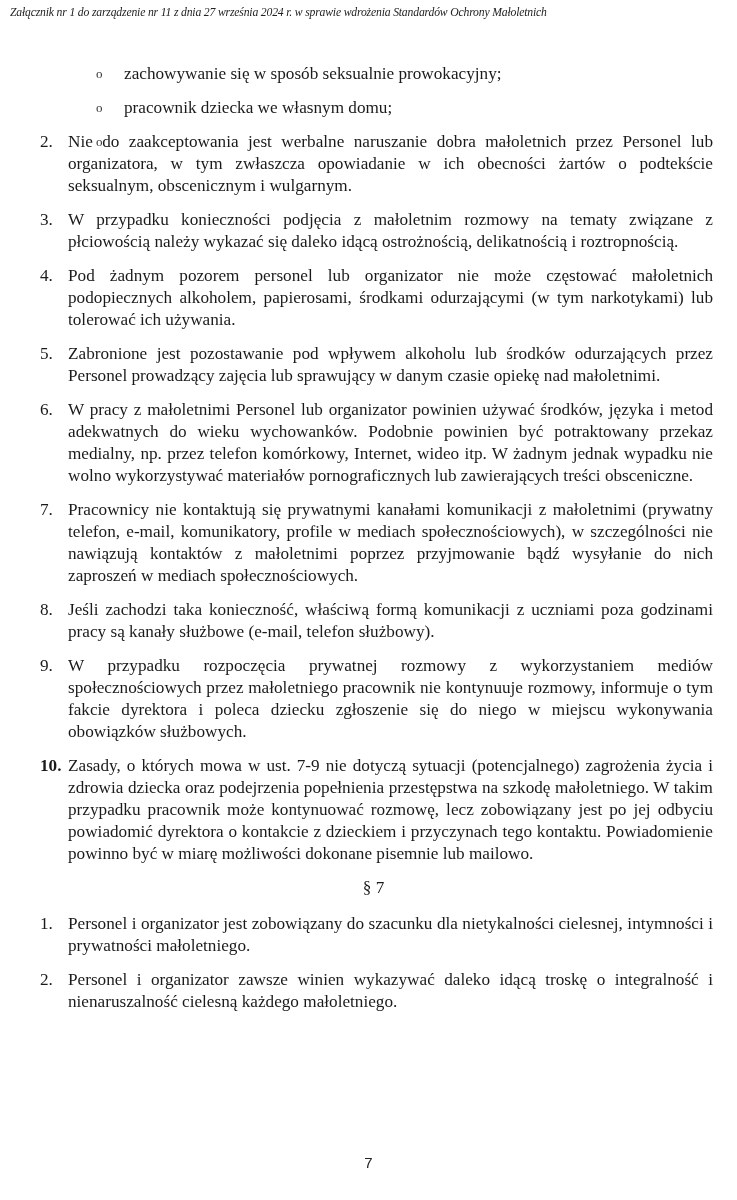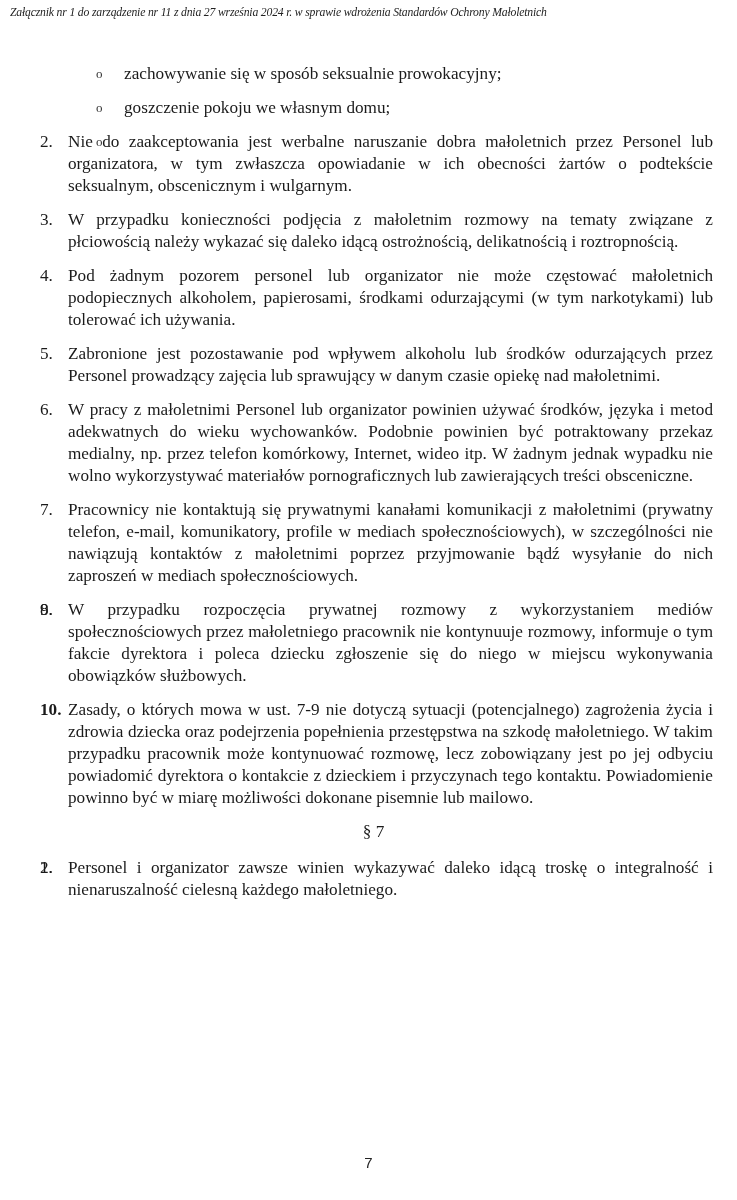--- a/index.html
+++ b/index.html
@@ -94,7 +94,7 @@
     </div>
     <div class="sub-item">
       <span class="sub-bullet">o</span>
-      <span>goszczenie pokoju we własnym domu;</span>
+      <span>pracownik dziecka we własnym domu;</span>
     </div>
     <div class="sub-item">
       <span class="sub-bullet">o</span>

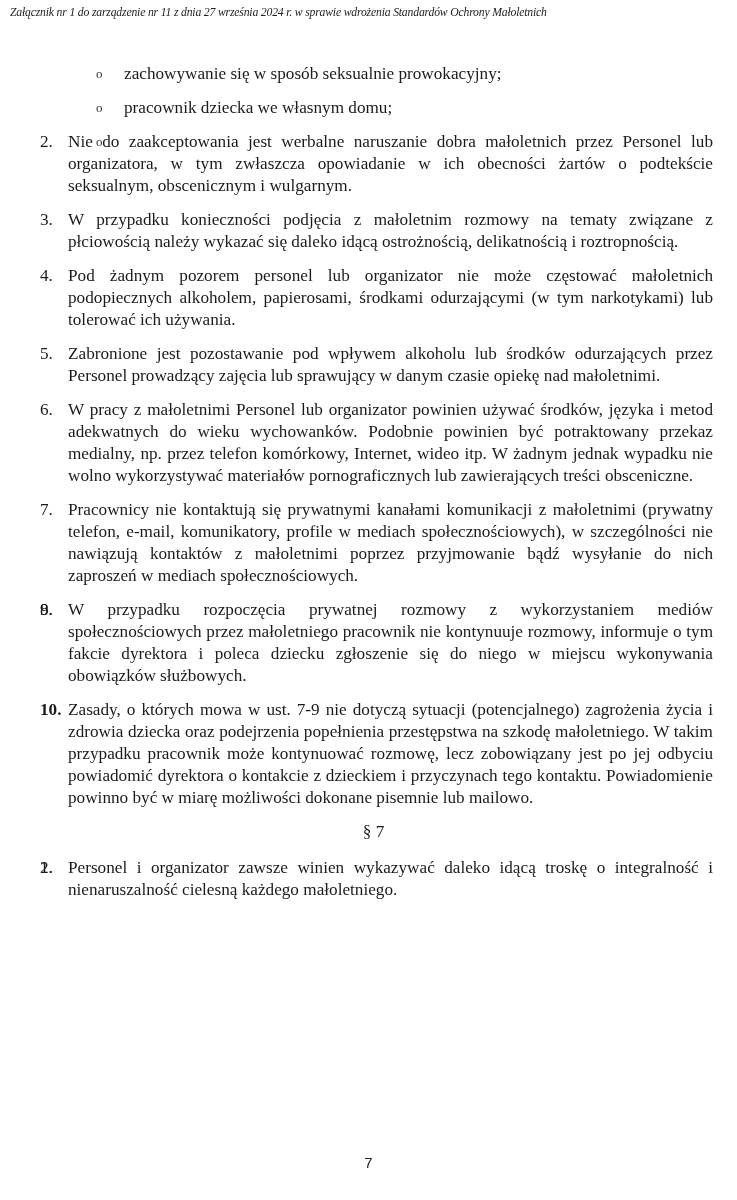--- a/index.html
+++ b/index.html
@@ -128,6 +128,7 @@
     </div>
     <div class="num-item">
       <span class="num-label">8.</span>
+      <span>Jeśli zachodzi taka konieczność, właściwą formą komunikacji z uczniami poza godzinami pracy są kanały służbowe (e-mail, telefon służbowy).</span>
     </div>
     <div class="num-item">
       <span class="num-label">9.</span>

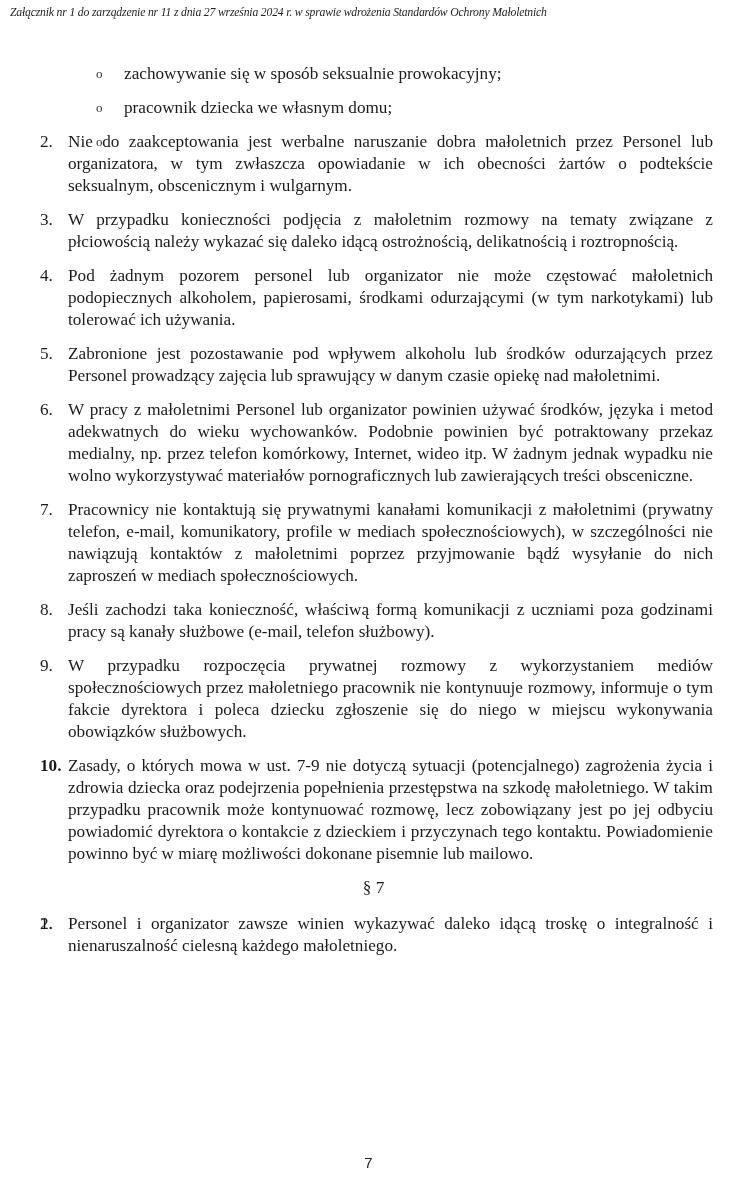--- a/index.html
+++ b/index.html
@@ -145,6 +145,7 @@
   <div class="num-list">
     <div class="num-item">
       <span class="num-label">1.</span>
+      <span>Personel i organizator jest zobowiązany do szacunku dla nietykalności cielesnej, intymności i prywatności małoletniego.</span>
     </div>
     <div class="num-item">
       <span class="num-label">2.</span>

